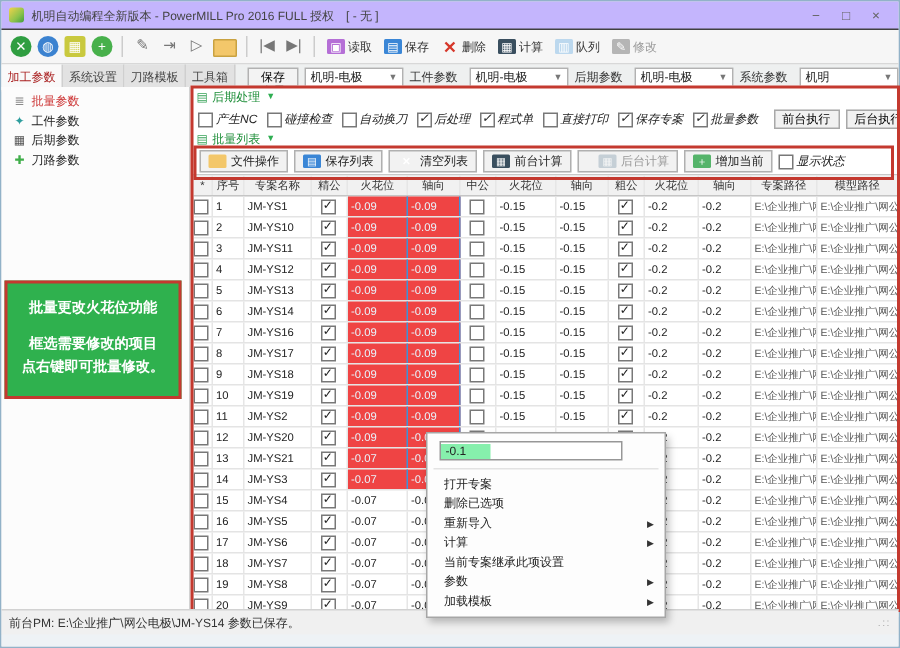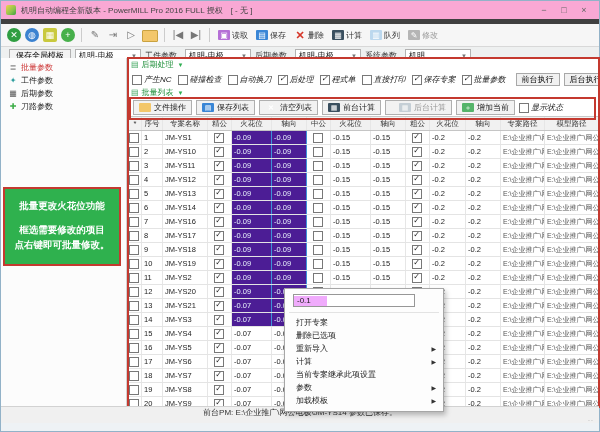--- a/index.html
+++ b/index.html
@@ -7,7 +7,7 @@
   .window{position:relative;width:598px;height:430px;border:1px solid #92b2c8;background:#f0f0f0;font-size:8px;color:#222;}
 
   
-  .titlebar{height:18px;background:#f9a8d4;display:flex;align-items:center;padding:0 5px;border-bottom:5px solid #404040;}
+  .titlebar{height:18px;background:#c4b5fd;display:flex;align-items:center;padding:0 5px;border-bottom:1px solid #404040;}
   .app-icon{width:10px;height:10px;border-radius:2px;background:linear-gradient(135deg,#f2d24b 0%,#8cc34b 60%,#3f9e3f 100%);margin-right:5px;flex:none;}
   .title{font-size:8px;color:#444;white-space:nowrap;}
   .win-controls{margin-left:auto;display:flex;}

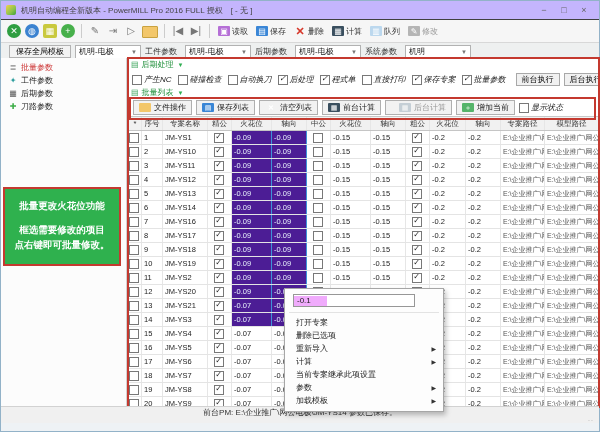--- a/index.html
+++ b/index.html
@@ -146,6 +146,12 @@
     </div>
 
   <div class="parambar">
+    <div class="tabs" id="tabs">
+        <div class="tab active">加工参数</div>
+        <div class="tab">系统设置</div>
+        <div class="tab">刀路模板</div>
+        <div class="tab">工具箱</div>
+      </div>
     <button class="save-tpl">保存全局模板</button>
     <div id="combos" style="display:flex;align-items:center;">
         <span class="combo">

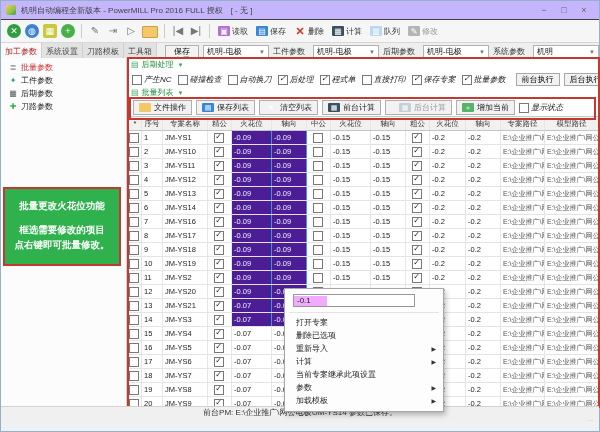--- a/index.html
+++ b/index.html
@@ -70,7 +70,7 @@
   .tcell:last-child{border-right:none;}
   .thead .tcell{justify-content:center;padding:0 1px;}
   .ccenter{justify-content:center;}
-  .selcell{background:#4c1d95;color:#e8f3fc;border-right-color:#3d92d8;}
+  .selcell{background:#ef4444;color:#e8f3fc;border-right-color:#3d92d8;}
   .pathcell{color:#555;font-size:7px;}
 
   

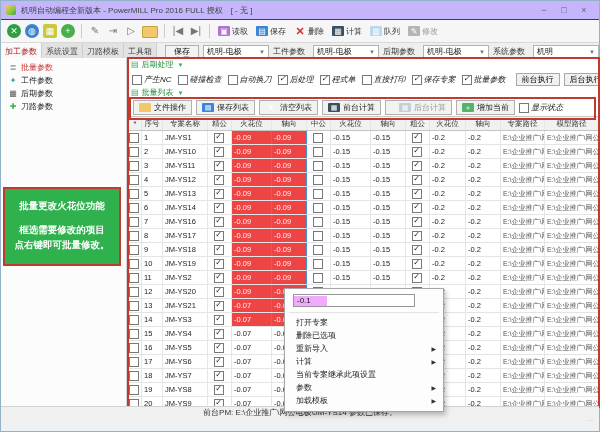--- a/index.html
+++ b/index.html
@@ -80,7 +80,7 @@
   
   .ctx{position:absolute;left:283px;top:287px;width:158px;background:#fdfdfd;border:1px solid #a6a6a6;box-shadow:2px 3px 5px rgba(0,0,0,.25);padding:3px 0 4px;z-index:20;}
   .ctx-input{margin:2px 0 5px 8px;border:1px solid #979797;background:#fff;height:11px;width:120px;display:flex;align-items:center;}
-  .ctx-input span{background:#f0abfc;padding:0 16px 0 3px;font-size:8px;line-height:10px;}
+  .ctx-input span{background:#86efac;padding:0 16px 0 3px;font-size:8px;line-height:10px;}
   .ctx-sep{height:1px;background:#e3e3e3;margin:2px 4px 3px;}
   .ctx-item{height:13px;display:flex;align-items:center;padding:0 16px 0 11px;position:relative;color:#222;}
   .ctx-item .sub{position:absolute;right:7px;font-size:6px;color:#333;}

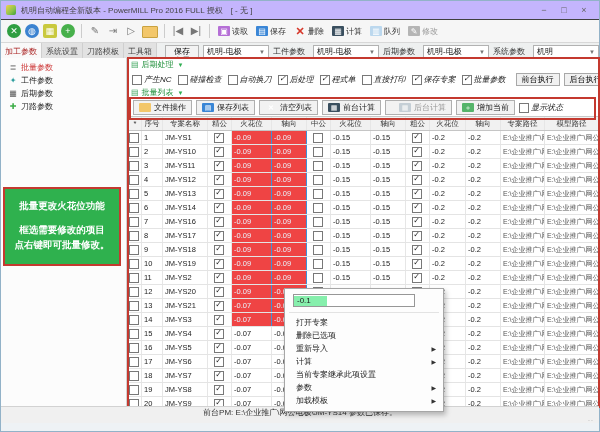--- a/index.html
+++ b/index.html
@@ -86,7 +86,7 @@
   .ctx-item .sub{position:absolute;right:7px;font-size:6px;color:#333;}
 
   
-  .statusbar{position:absolute;left:0;top:405px;width:598px;height:17px;background:#f0f0f0;border-top:1px solid #d2d2d2;display:flex;align-items:center;padding:0 5px;box-sizing:border-box;color:#333;flex-direction:column;}
+  .statusbar{position:absolute;left:0;top:405px;width:598px;height:17px;background:#f0f0f0;border-top:1px solid #d2d2d2;display:flex;align-items:center;padding:0 5px;box-sizing:border-box;color:#333;}
   .grip{margin-left:auto;color:#aaa;font-size:7px;letter-spacing:1px;}
   .framefill{position:absolute;left:0;top:422px;width:598px;height:8px;background:#eef2f5;}
 </style>

